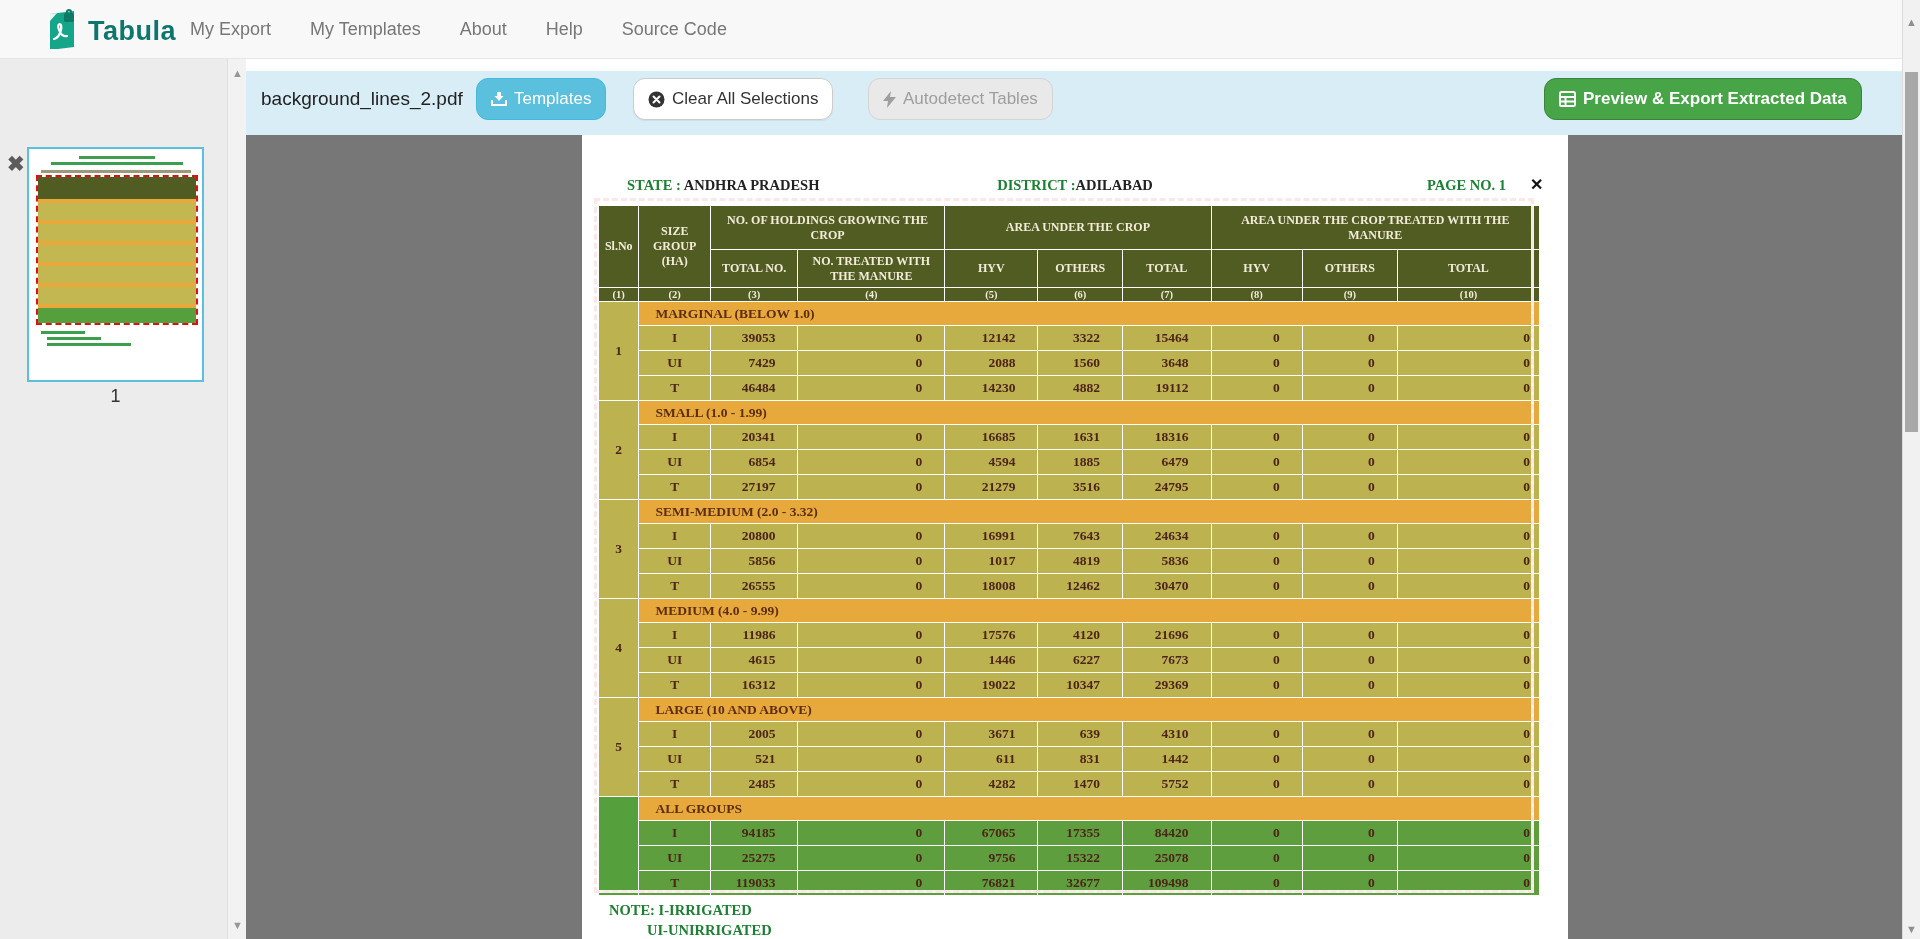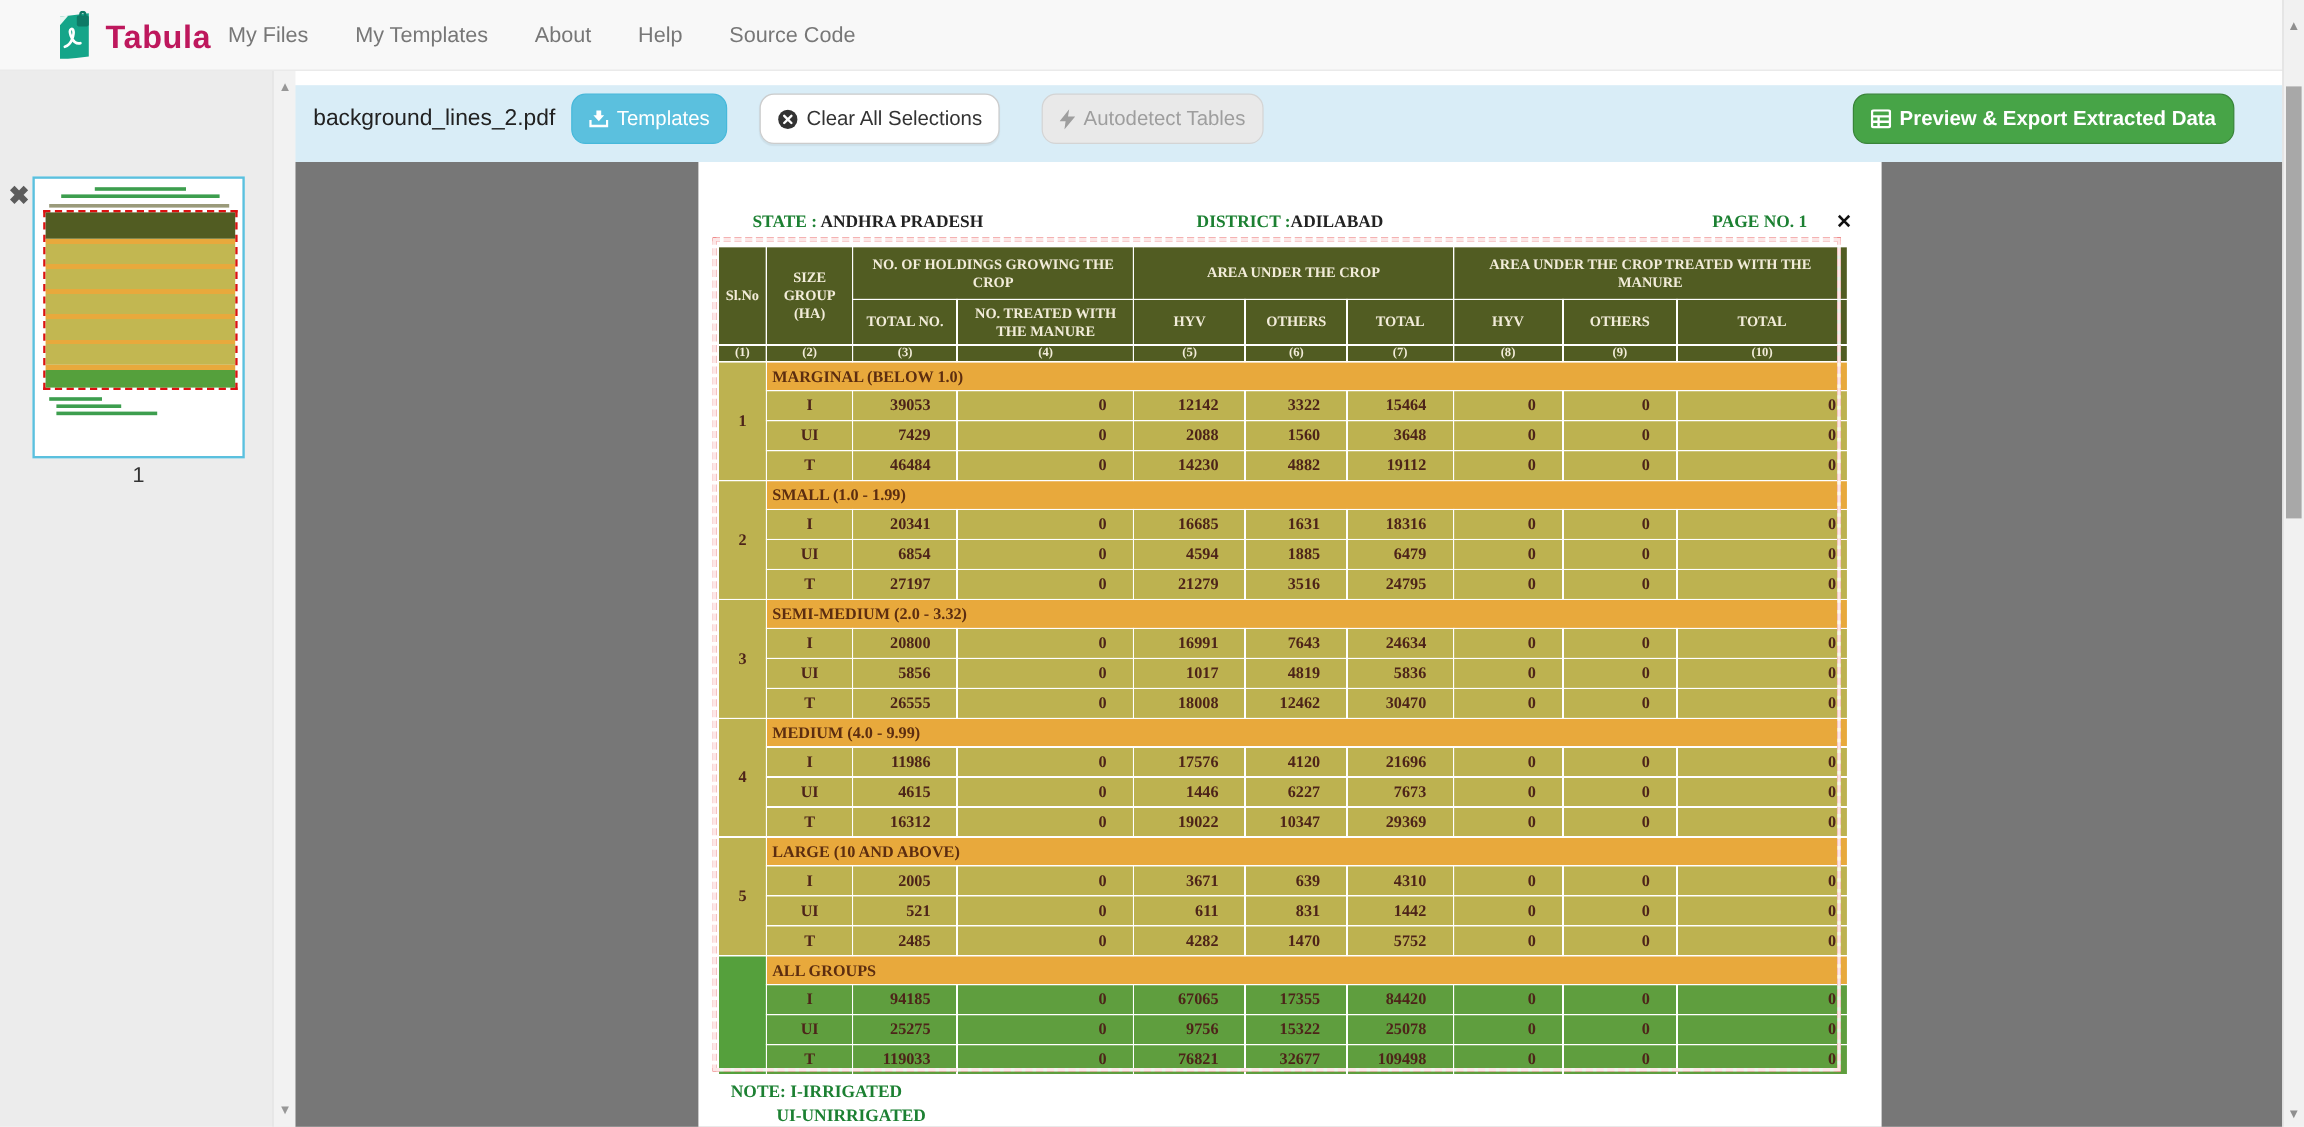--- a/index.html
+++ b/index.html
@@ -8,7 +8,7 @@
   
   #navbar { position:absolute; left:0; top:0; width:1920px; height:59px; background:#f8f8f8; border-bottom:1px solid #e7e7e7; z-index:30; }
   .brand-wrap { position:absolute; left:44px; top:9px; display:flex; align-items:center; gap:10px; }
-  .brand-title { font-size:27px; font-weight:bold; color:#be185d; letter-spacing:0.5px; }
+  .brand-title { font-size:27px; font-weight:bold; color:#0f766e; letter-spacing:0.5px; }
   #nav-links { position:absolute; left:190px; top:0; height:59px; display:flex; align-items:center; gap:39px; }
   .nav-link { font-size:18px; color:#777; cursor:pointer; white-space:nowrap; }
   #support-link { position:absolute; right:96px; top:0; height:59px; display:flex; align-items:center; font-size:18px; color:#888; }

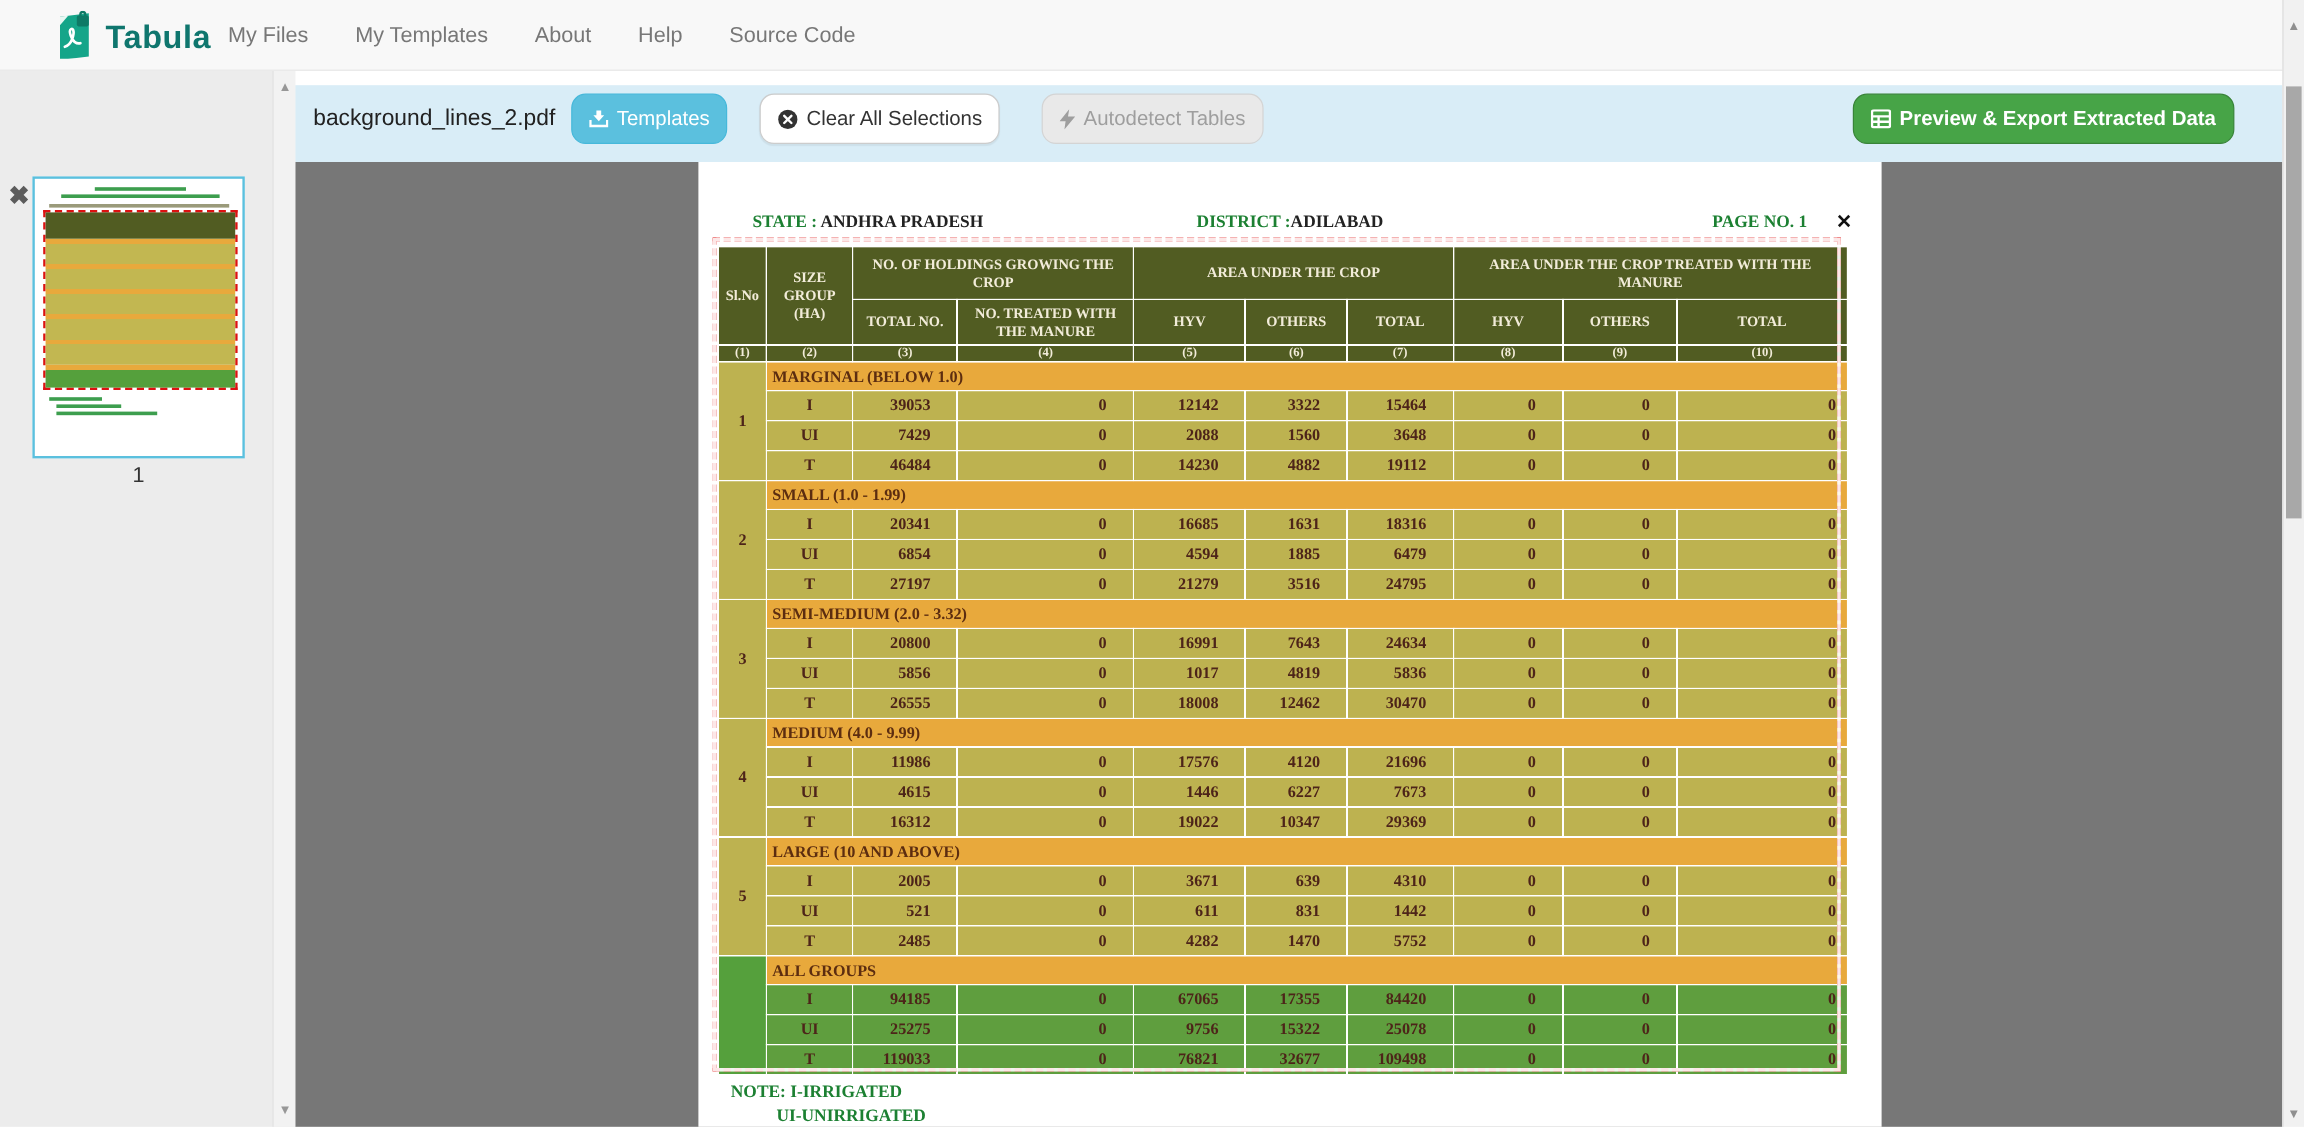--- a/index.html
+++ b/index.html
@@ -105,7 +105,7 @@
     <span class="brand-title">Tabula</span>
   </div>
   <div id="nav-links">
-      <span class="nav-link">My Files</span>
+      <span class="nav-link">My Export</span>
       <span class="nav-link">My Templates</span>
       <span class="nav-link">About</span>
       <span class="nav-link">Help</span>

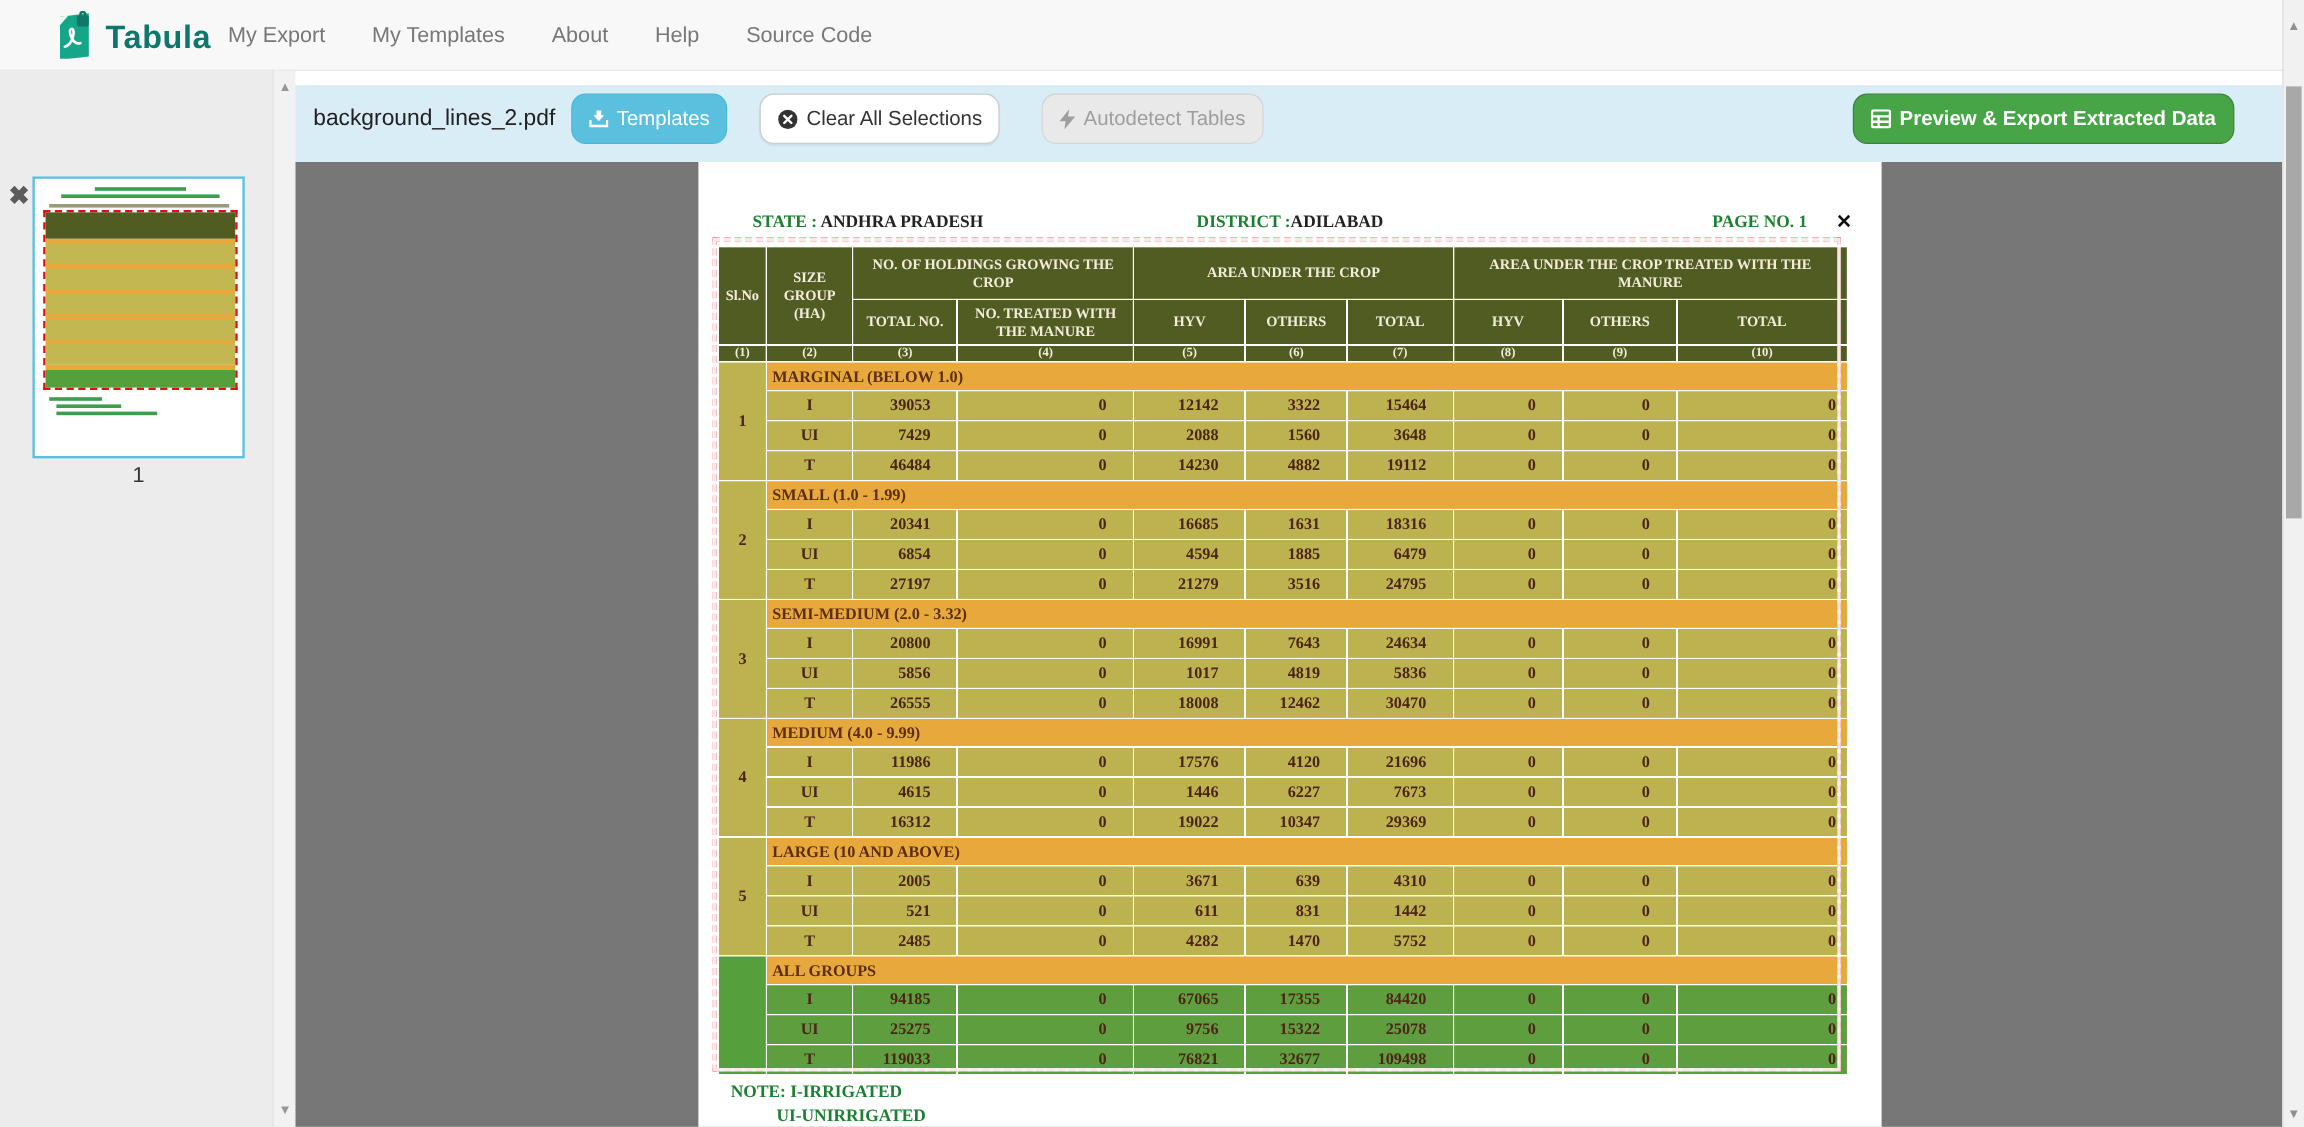--- a/index.html
+++ b/index.html
@@ -67,7 +67,7 @@
   tbody td { font-size:13.5px; color:#4d2419; border:1px solid rgba(255,255,255,.35); }
   tbody tr { height:25px; }
   tr.section-row { height:24px; }
-  td.section-label { background:#e8a93c; color:#5c2d10; padding-left:4px; font-size:13.5px; }
+  td.section-label { background:#e8a93c; color:#5c2d10; padding-left:16px; font-size:13.5px; }
   td.slno-cell { background:#bdb250; text-align:center; }
   td.data-cell { background:#bdb250; text-align:right; padding-right:22px; }
   td.row-label { background:#bdb250; text-align:center; }

